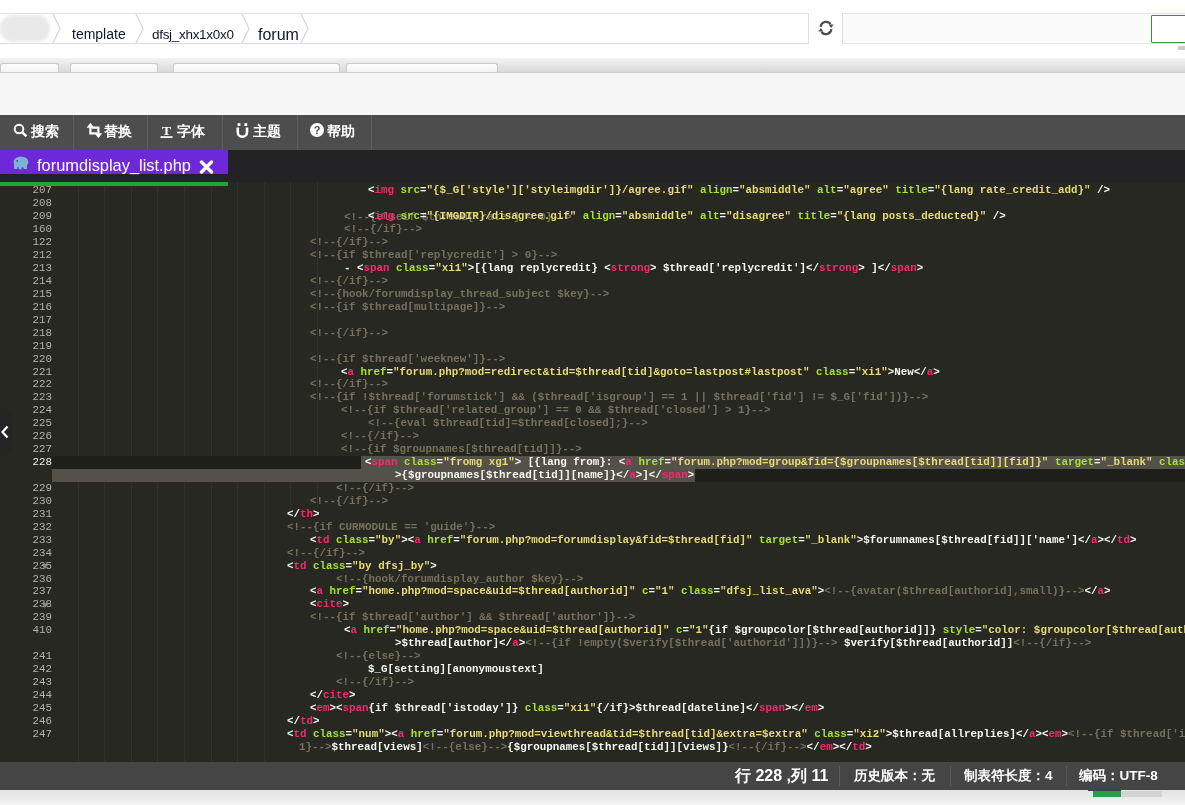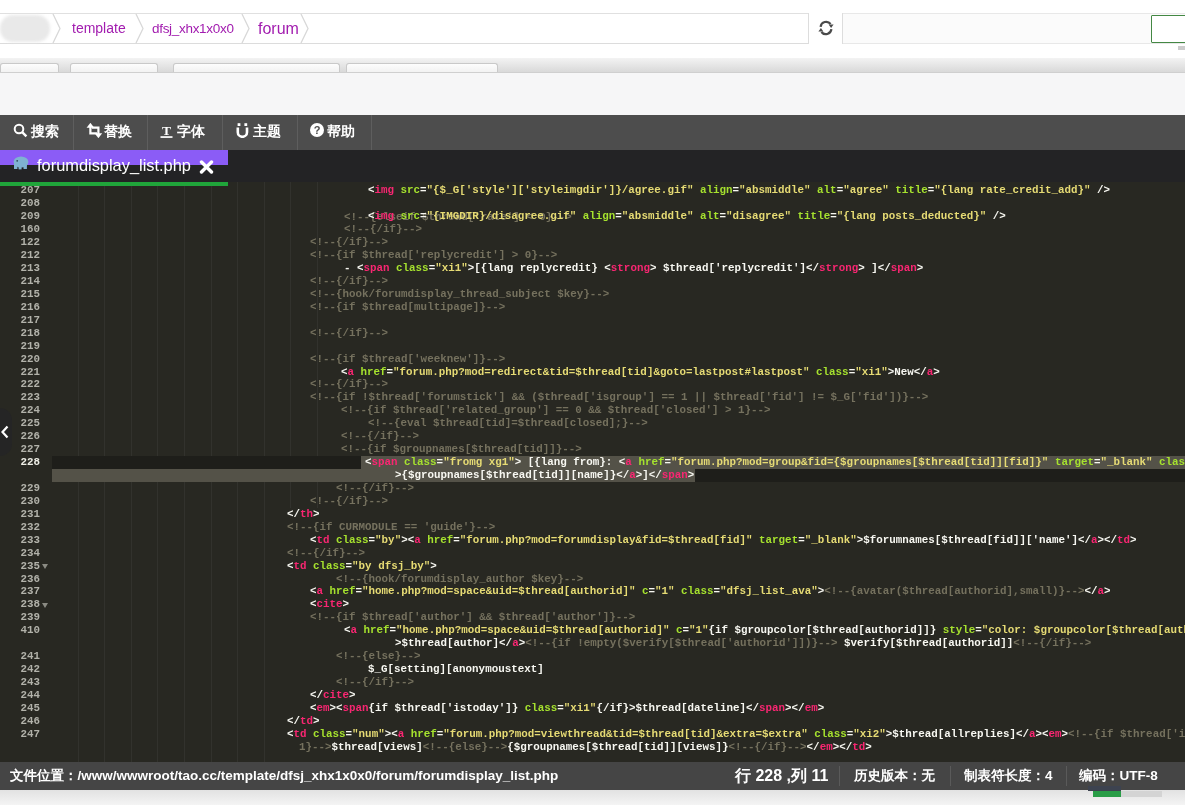--- a/index.html
+++ b/index.html
@@ -7,7 +7,7 @@
 
 #crumb{left:0;top:13px;width:842px;height:31px;background:#fff;border-top:1px solid #e0e0e0;border-bottom:1px solid #dcdcdc}
 #crumbr{left:842px;top:13px;width:343px;height:31px;background:#fbfbfb;border-top:1px solid #e8e8e8;border-bottom:1px solid #e8e8e8}
-.ci{position:absolute;top:13px;height:31px;line-height:31px;font-size:15px;color:#a21caf}
+.ci{position:absolute;top:19px;height:31px;line-height:31px;font-size:15px;color:#0f172a}
 #blob{left:0;top:15px;width:50px;height:27px;background:#e9e9e9;border-radius:13px;filter:blur(1.5px)}
 .chev{position:absolute;top:13px}
 #refbox{left:808px;top:13px;width:35px;height:31px;border-left:1px solid #ddd;border-right:1px solid #ddd;background:#fff}

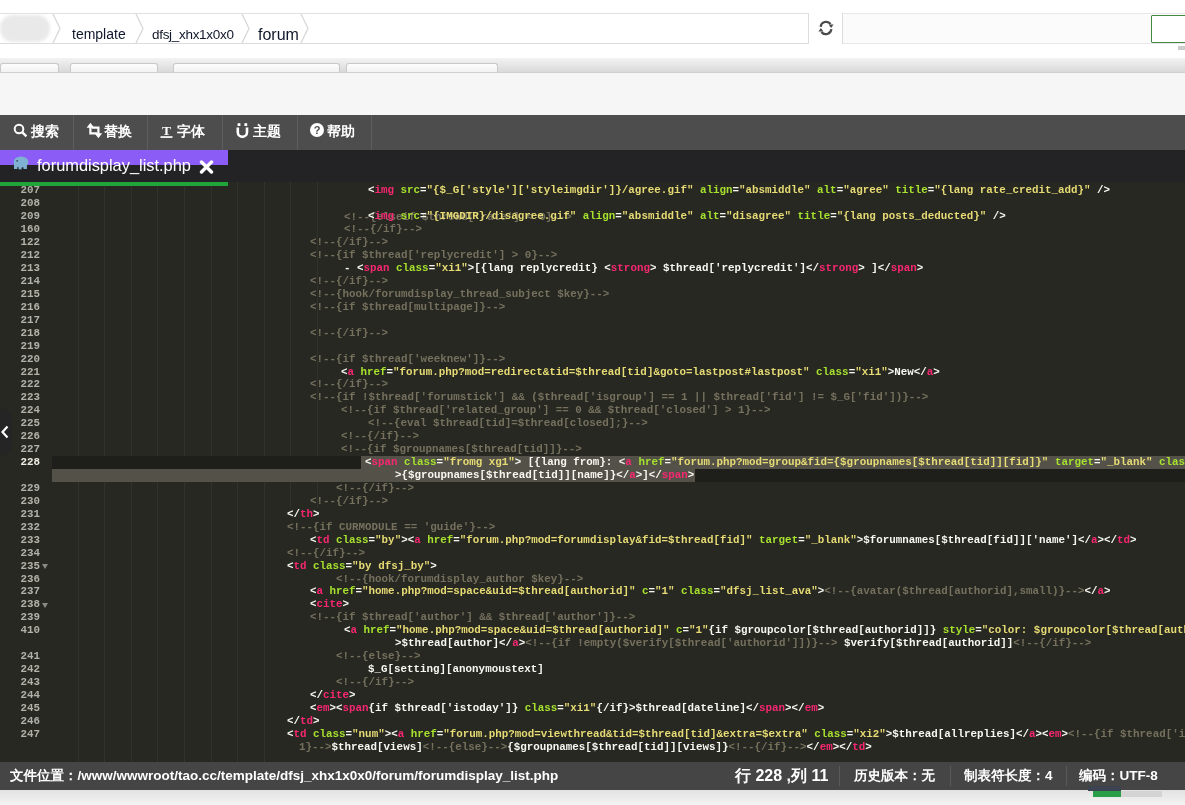--- a/index.html
+++ b/index.html
@@ -25,7 +25,7 @@
 .tdiv{position:absolute;top:0;width:1px;height:35px;background:#5e5e5e}
 
 #tabbar{left:0;top:150px;width:1185px;height:32px;background:#232325}
-#tab{position:absolute;left:0;top:0;width:228px;height:15px;background:#8b5cf6}
+#tab{position:absolute;left:0;top:0;width:228px;height:24px;background:#6d28d9}
 #tabtx{position:absolute;left:37px;top:0;height:32px;line-height:31px;color:#fff;font-size:16.4px}
 #gline{left:0;top:182px;width:228px;height:3.5px;background:#20a53a}
 

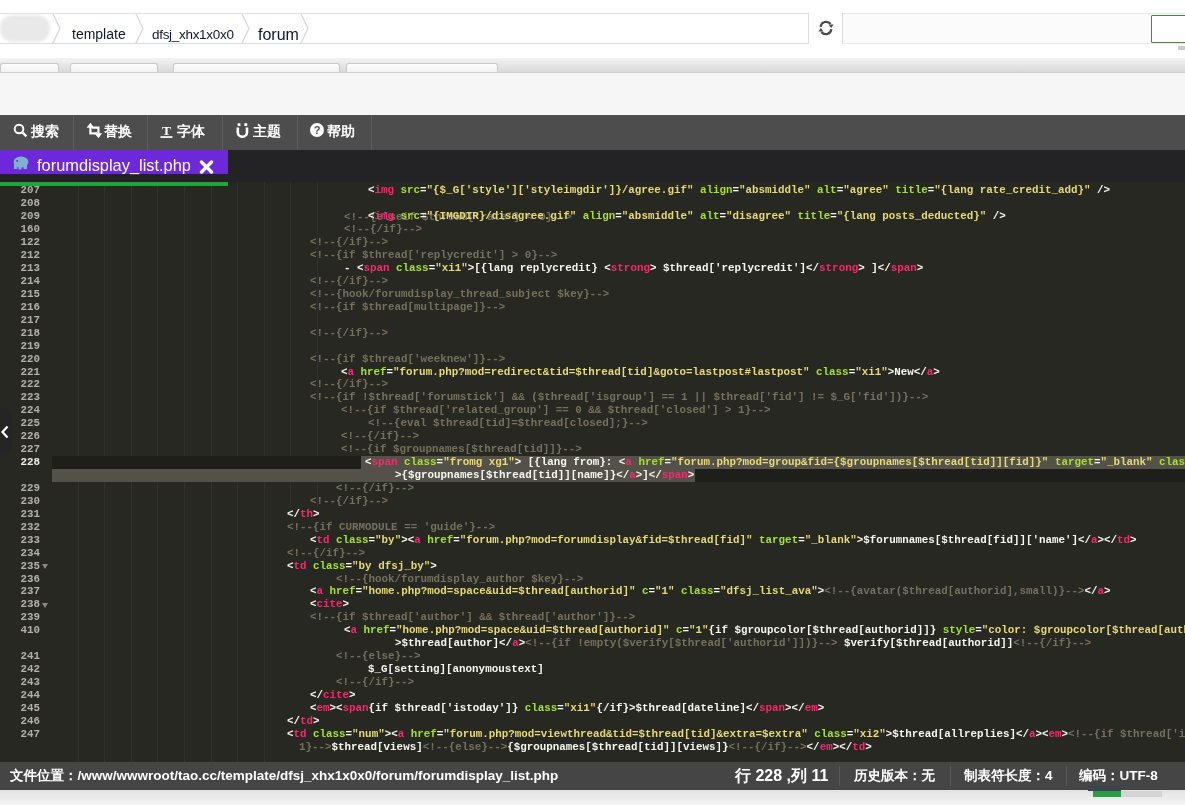--- a/index.html
+++ b/index.html
@@ -32,7 +32,7 @@
 #code{left:0;top:182px;width:1185px;height:580px;background:#282822;overflow:hidden;font-family:"Liberation Mono",monospace;font-size:10.85px;font-weight:bold}
 .ig{position:absolute;width:1px;background:rgba(255,255,255,0.05)}
 .cl{position:absolute;height:13px;line-height:13px;white-space:pre}
-.ln{position:absolute;left:0;width:40px;height:13px;line-height:13px;text-align:right;color:#b2b2aa;font-weight:bold}
+.ln{position:absolute;left:12px;width:40px;height:13px;line-height:13px;text-align:right;color:#b2b2aa;font-weight:normal}
 .lnA{color:#eeeee6}
 i{font-style:normal}
 .w{color:#f8f8f2}.t{color:#f92672}.a{color:#a6e22e}.s{color:#e6db74}.c{color:#75715e}

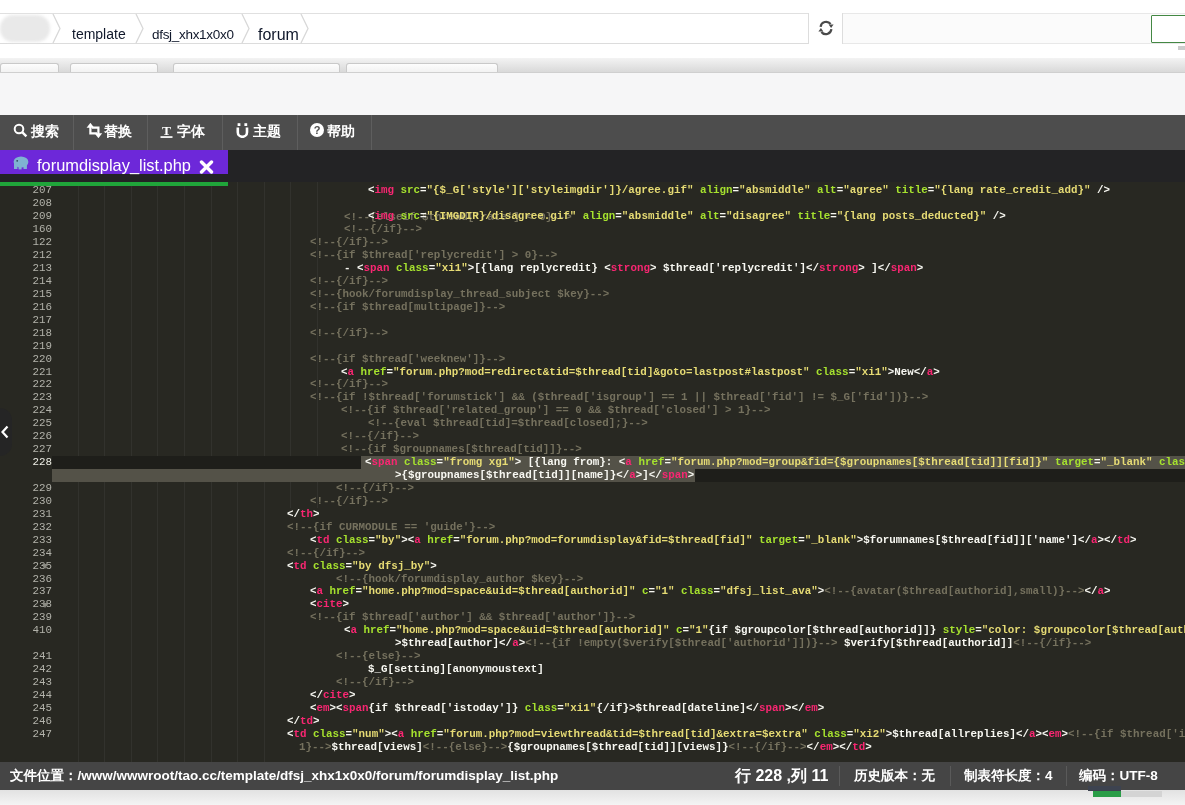--- a/index.html
+++ b/index.html
@@ -244,7 +244,6 @@
   </div>
   <div class="ab" id="gline"></div>
   <div class="ab" id="sbar">
-    <div class="si" style="left:10px">文件位置：/www/wwwroot/tao.cc/template/dfsj_xhx1x0x0/forum/forumdisplay_list.php</div>
     <div class="si" style="left:735px;font-size:16px">行 228 ,列 11</div>
     <div class="sdiv" style="left:839px"></div>
     <div class="si" style="left:854px">历史版本：无</div>

